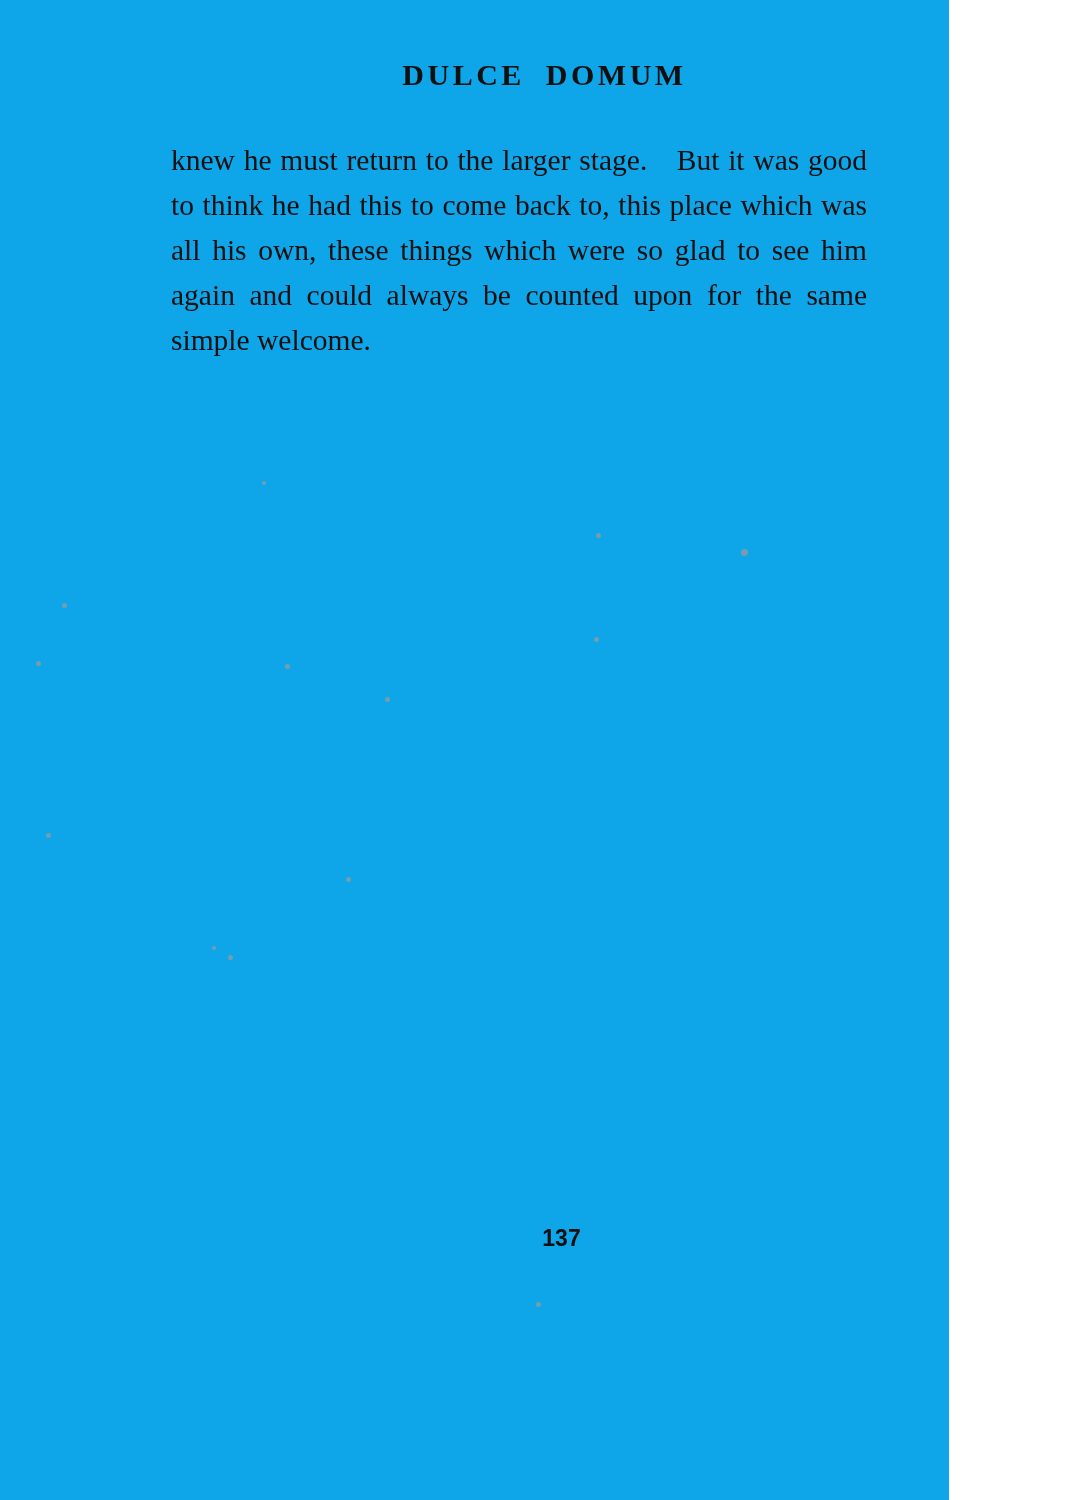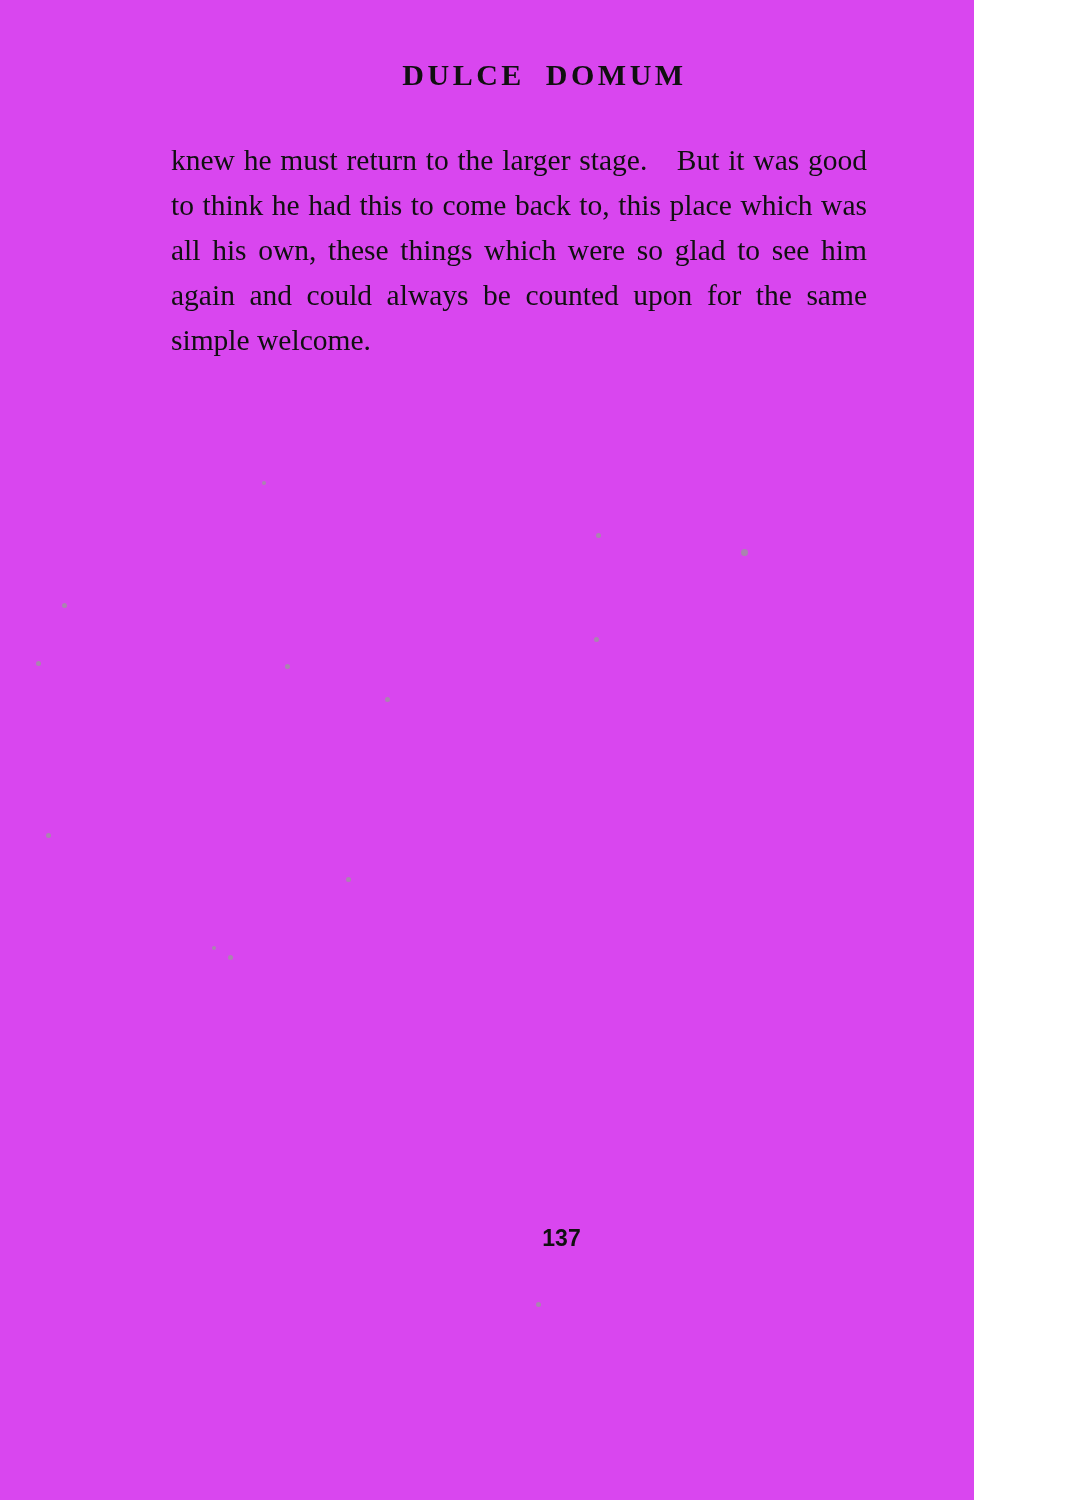--- a/index.html
+++ b/index.html
@@ -22,8 +22,7 @@
     left: 0;
     width: 949px;
     height: 1500px;
-    background: #d946ef;
-    padding-left: 25px;
+    background: #0ea5e9;
   }
 
   .running-head {

